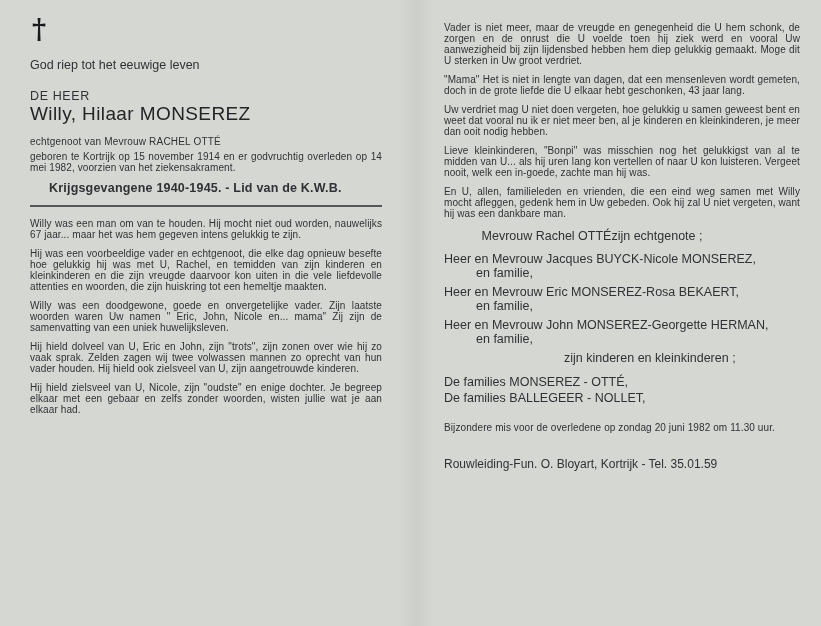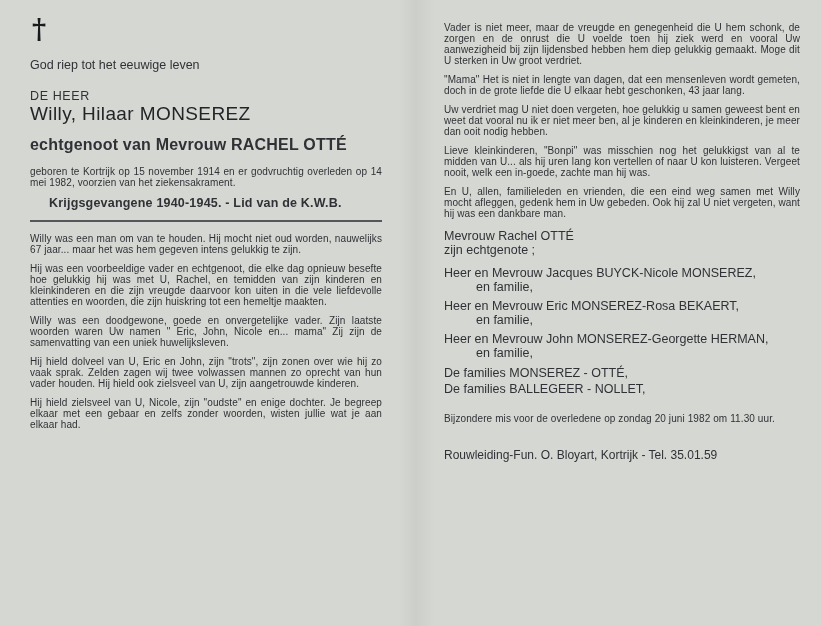--- a/index.html
+++ b/index.html
@@ -37,7 +37,7 @@
     font-size:19px;font-weight:normal;letter-spacing:0.4px;
     color:#232428;margin:0 0 11px 0;
   }
-  .spouse{font-size:16px;font-weight:bold;margin-bottom:12px;letter-spacing:0.2px;}
+  .spouse{font-size:10px;font-weight:normal;margin-bottom:4px;letter-spacing:0.2px;}
   .war{font-size:12.5px;font-weight:bold;margin-bottom:10px;letter-spacing:0.2px;padding-left:19px;}
   .divider{border:none;border-top:2px solid #54565b;margin:0 0 11px 0;}
 

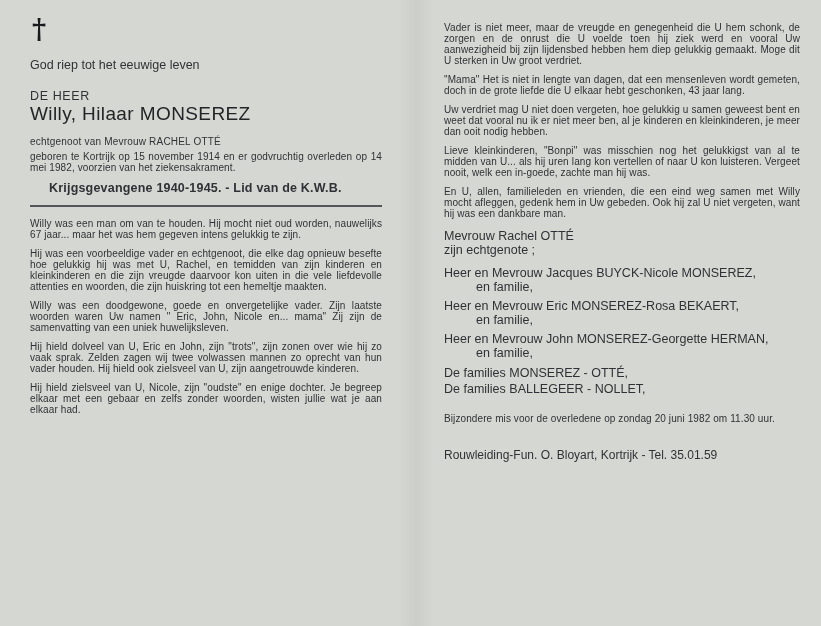--- a/index.html
+++ b/index.html
@@ -48,7 +48,7 @@
   }
 
   .family{margin-top:10px;font-size:12.5px;}
-  .widow-row{display:flex;justify-content:center;width:296px;margin-bottom:9px;flex-direction:column;}
+  .widow-row{display:flex;justify-content:center;width:296px;margin-bottom:9px;}
   .entry{margin-bottom:5px;}
   .entry .suffix{margin-left:32px;}
   .children-line{margin:5px 0 9px 120px;}

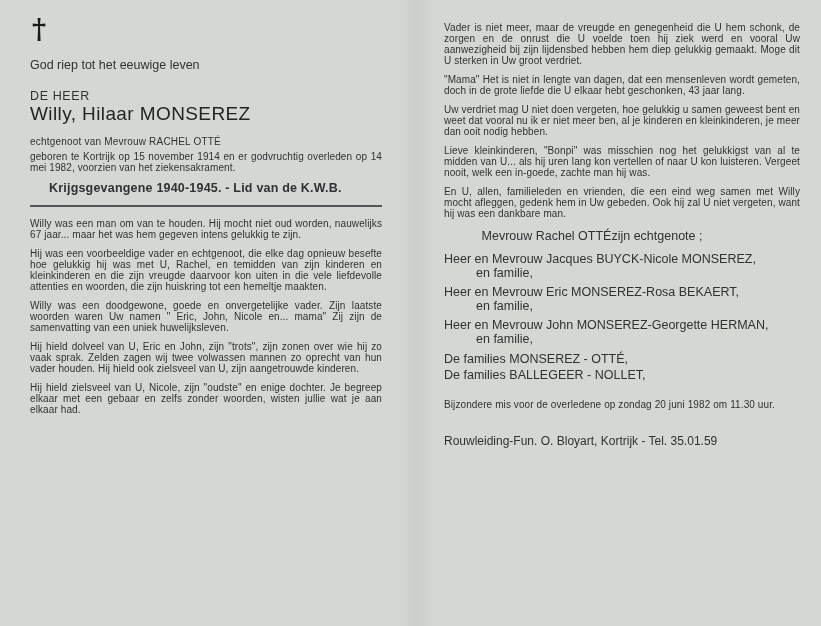--- a/index.html
+++ b/index.html
@@ -105,6 +105,7 @@
         <div class="suffix">en familie,</div>
       </div>
 
+      <div class="children-line">zijn kinderen en kleinkinderen ;</div>
       <div class="family-line">De families MONSEREZ - OTTÉ,</div>
       <div class="family-line">De families BALLEGEER - NOLLET,</div>
     </div>

